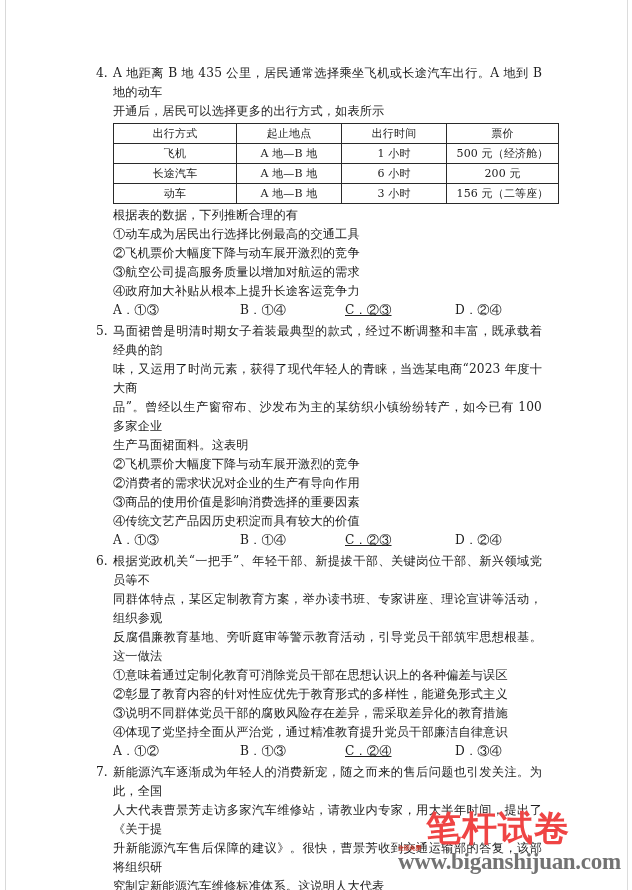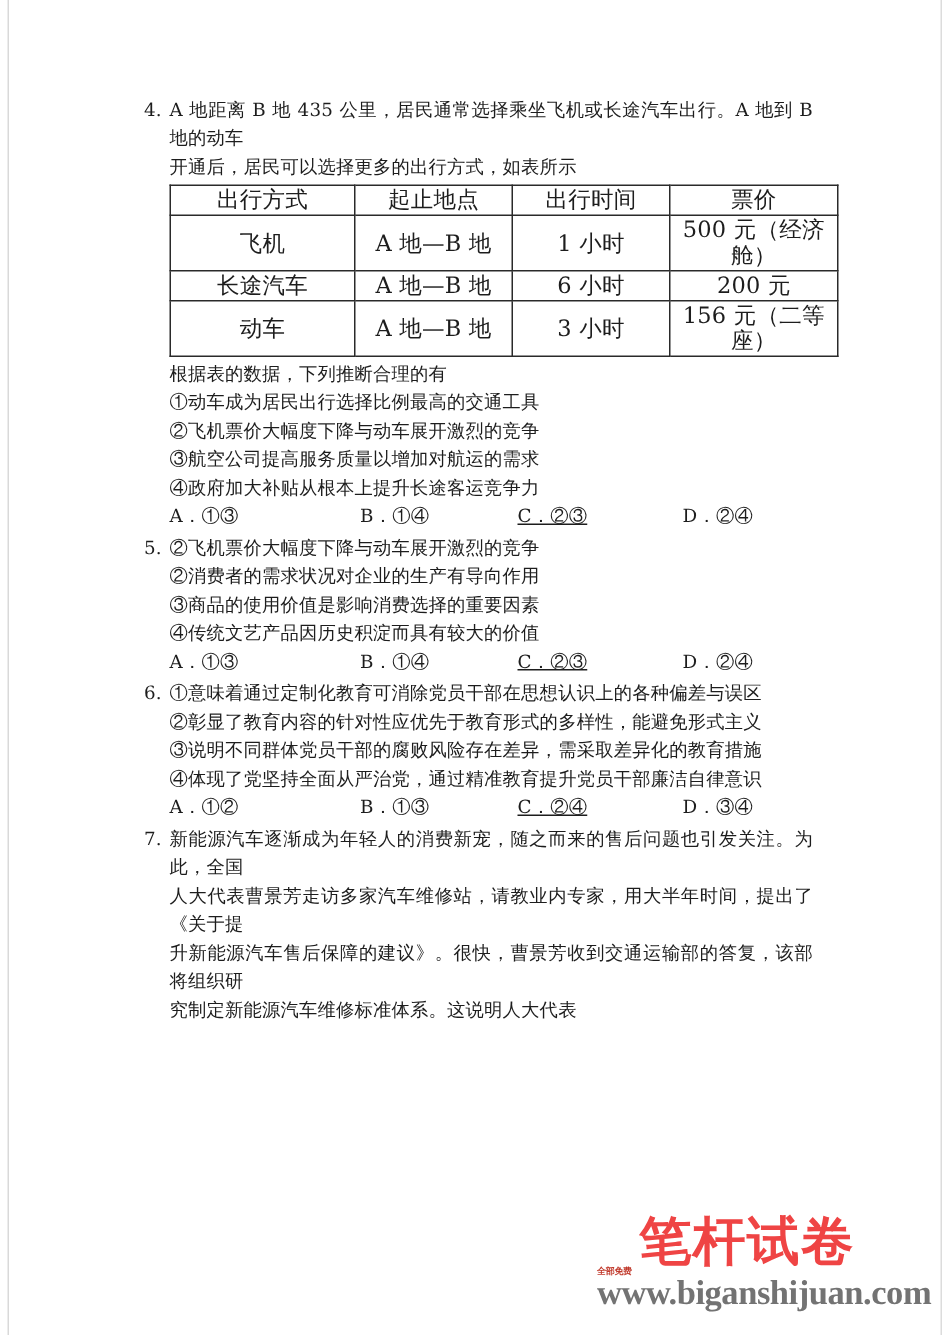--- a/index.html
+++ b/index.html
@@ -99,7 +99,7 @@
   table.data-table td {
     border: 1px solid #2a2a2a;
     text-align: center;
-    font-size: 15px;
+    font-size: 11px;
     line-height: 17px;
     height: 17px;
     padding: 1px 2px;

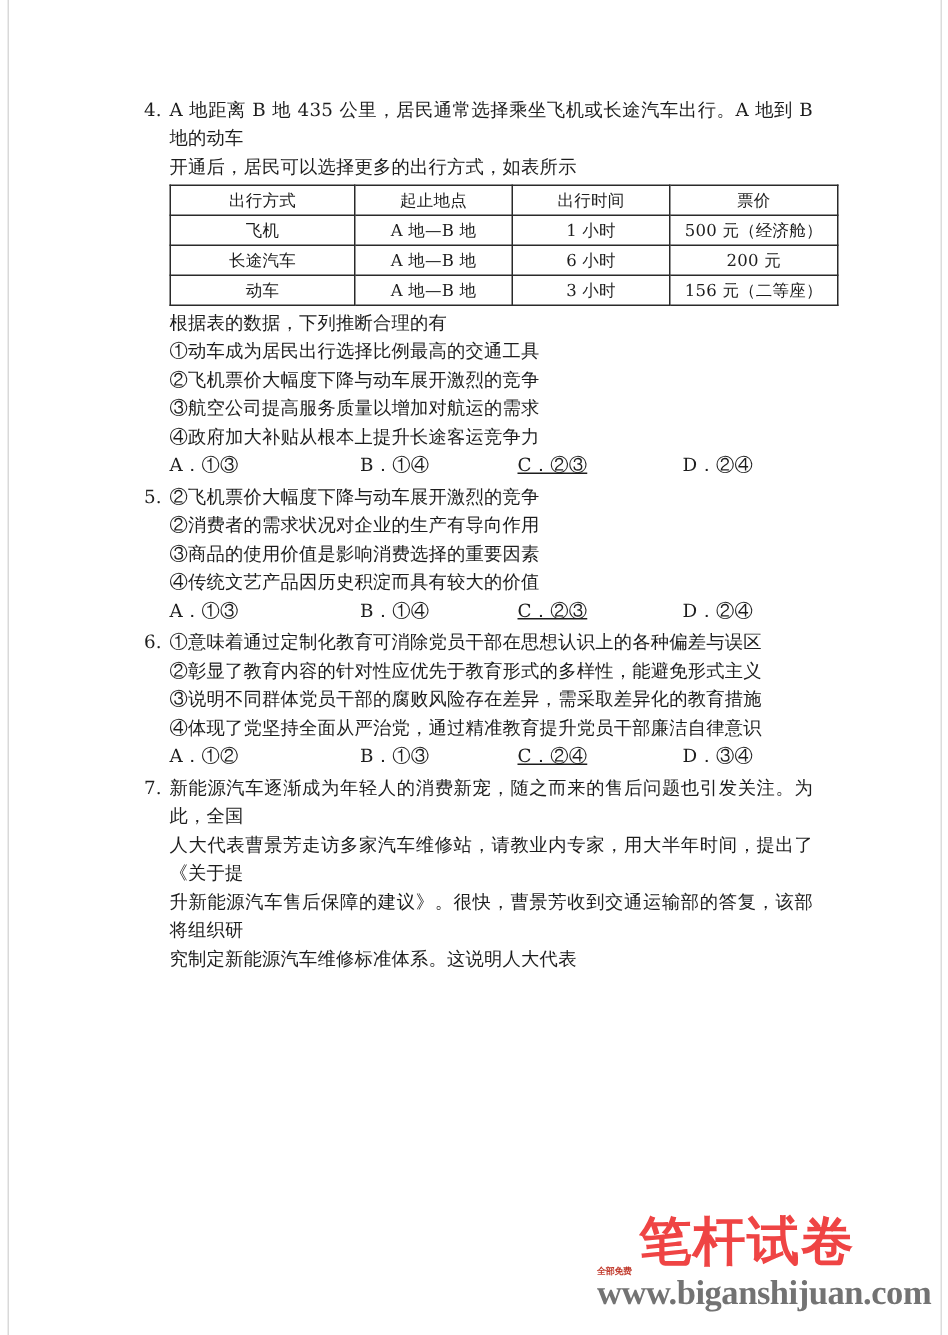--- a/index.html
+++ b/index.html
@@ -216,6 +216,12 @@
     <div class="question">
       <div class="qnum">5.</div>
       <div class="qbody">
+        <div class="stem">
+          <span class="stem-line">马面裙曾是明清时期女子着装最典型的款式，经过不断调整和丰富，既承载着经典的韵</span>
+          <span class="stem-line">味，又运用了时尚元素，获得了现代年轻人的青睐，当选某电商“2023 年度十大商</span>
+          <span class="stem-line">品”。曾经以生产窗帘布、沙发布为主的某纺织小镇纷纷转产，如今已有 100 多家企业</span>
+          <span class="stem-line">生产马面裙面料。这表明</span>
+        </div>
         <span class="opt-line">②飞机票价大幅度下降与动车展开激烈的竞争</span>
         <span class="opt-line">②消费者的需求状况对企业的生产有导向作用</span>
         <span class="opt-line">③商品的使用价值是影响消费选择的重要因素</span>

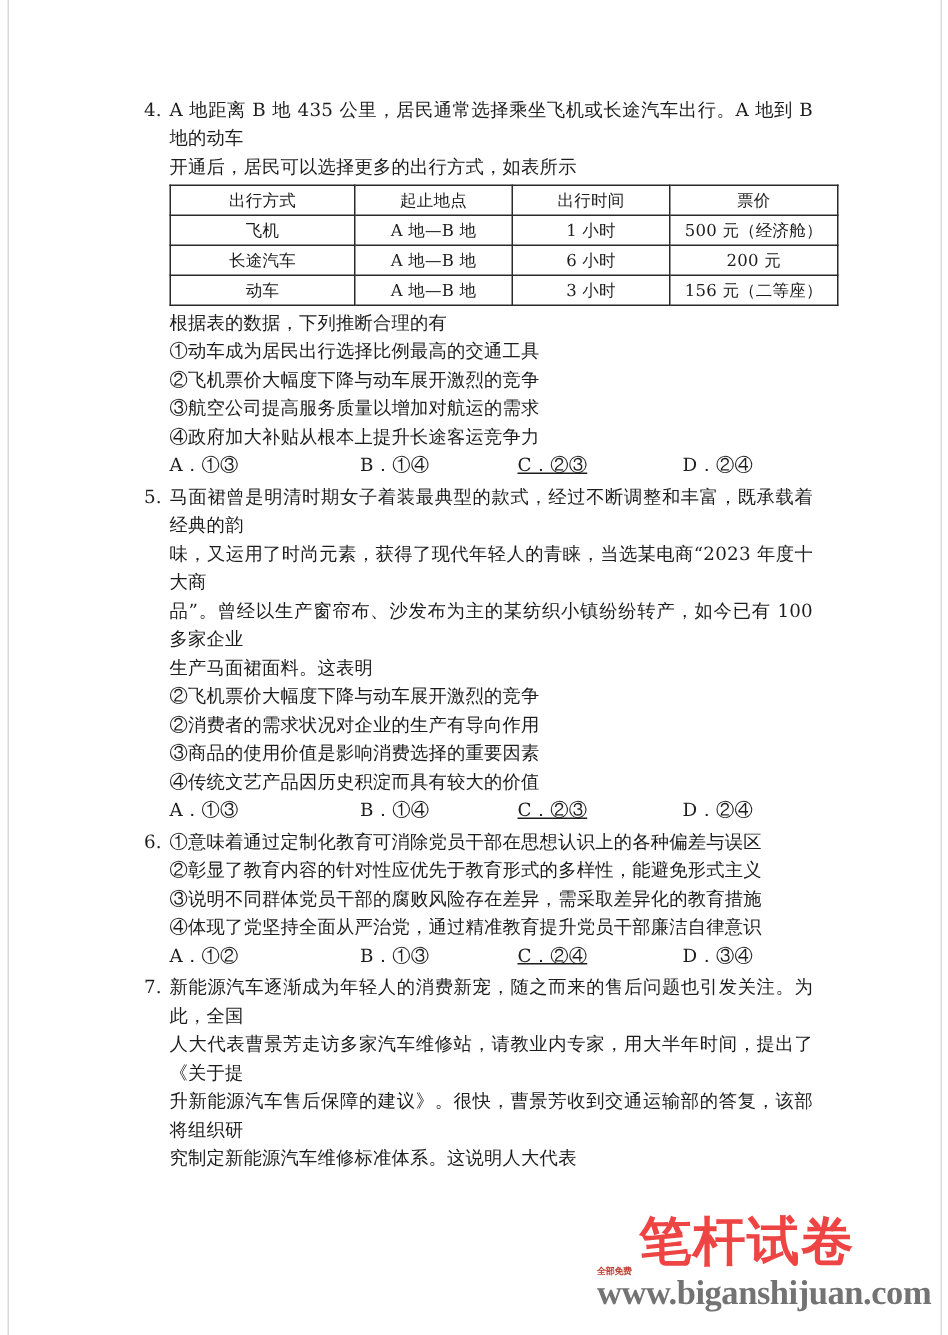--- a/index.html
+++ b/index.html
@@ -238,6 +238,11 @@
     <div class="question">
       <div class="qnum">6.</div>
       <div class="qbody">
+        <div class="stem">
+          <span class="stem-line">根据党政机关“一把手”、年轻干部、新提拔干部、关键岗位干部、新兴领域党员等不</span>
+          <span class="stem-line">同群体特点，某区定制教育方案，举办读书班、专家讲座、理论宣讲等活动，组织参观</span>
+          <span class="stem-line">反腐倡廉教育基地、旁听庭审等警示教育活动，引导党员干部筑牢思想根基。这一做法</span>
+        </div>
         <span class="opt-line">①意味着通过定制化教育可消除党员干部在思想认识上的各种偏差与误区</span>
         <span class="opt-line">②彰显了教育内容的针对性应优先于教育形式的多样性，能避免形式主义</span>
         <span class="opt-line">③说明不同群体党员干部的腐败风险存在差异，需采取差异化的教育措施</span>

